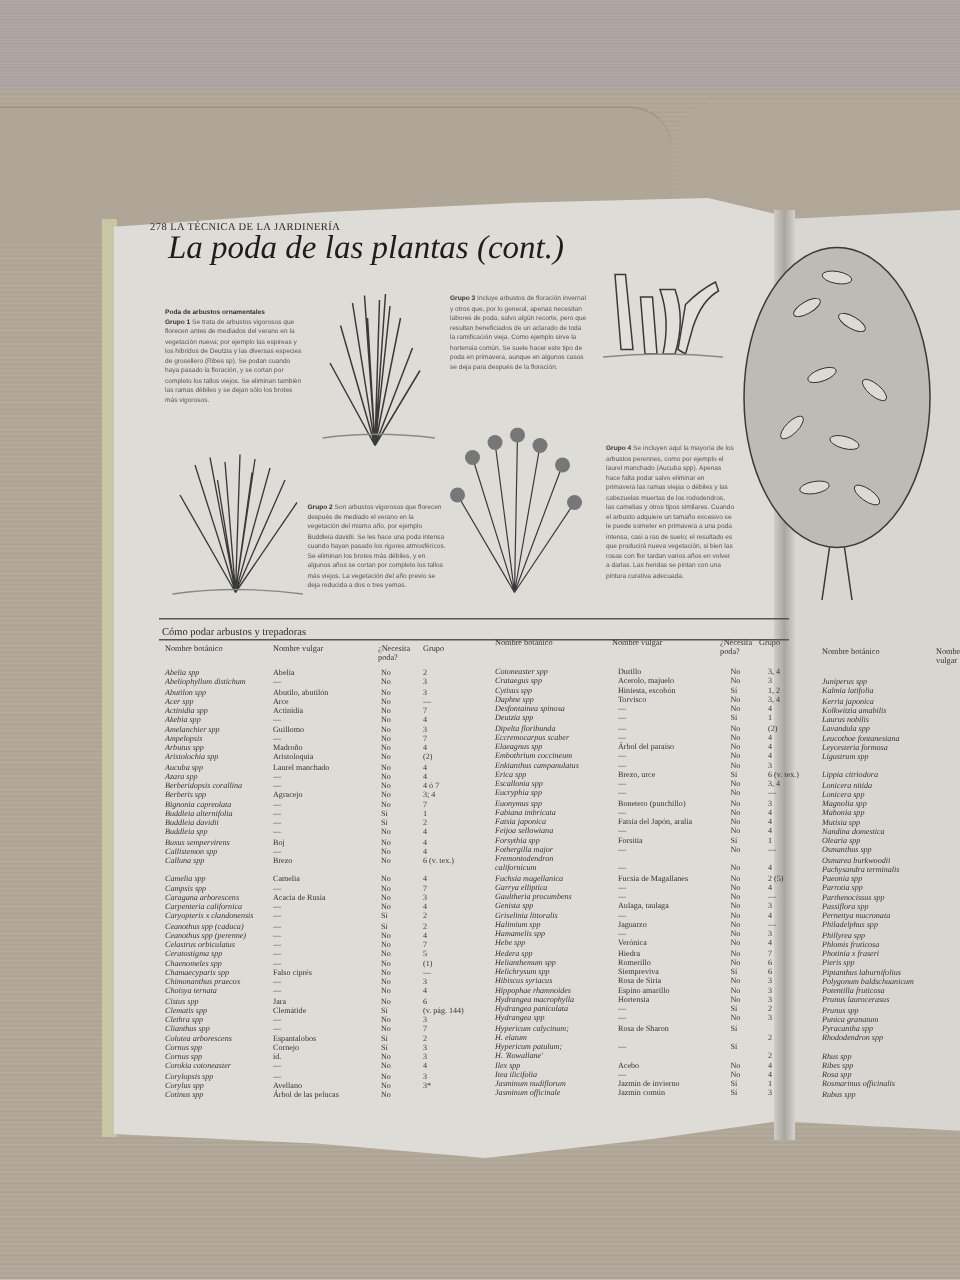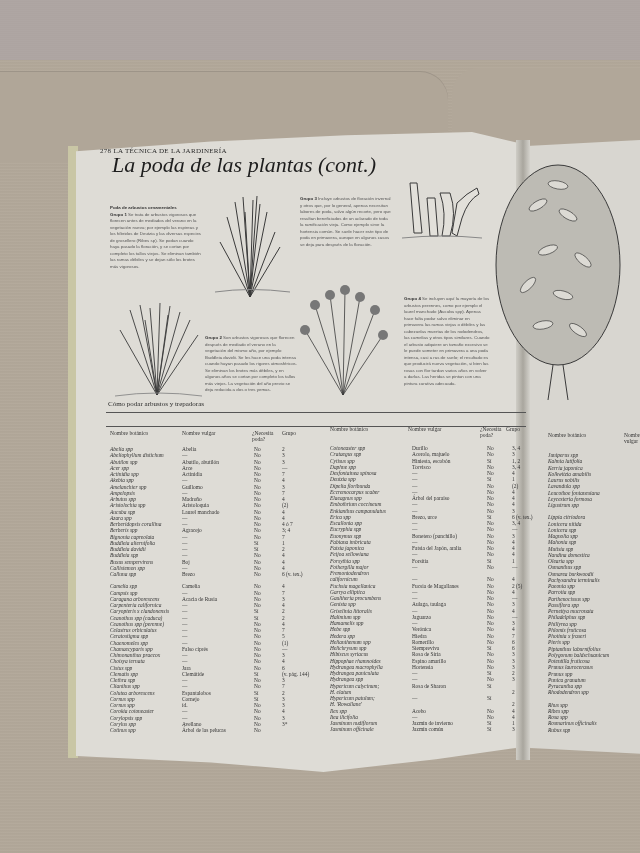--- a/index.html
+++ b/index.html
@@ -34,7 +34,7 @@
   .para { position:absolute; font-family:"Liberation Sans", sans-serif; font-size:4.4px; line-height:6.5px; color:#555; }
   .para b { color:#333; }
   .illus { position:absolute; }
-  .table-title { position:absolute; left:108px; top:400px; font-size:7px; color:#2a2a2a; }
+  .table-title { position:absolute; left:108px; top:417px; font-size:7px; color:#2a2a2a; }
   .rule { position:absolute; height:1px; background:#555; }
   .hdr { position:absolute; font-size:5.5px; color:#333; line-height:6px; }
   .rows { position:absolute; font-size:5.4px; line-height:6.25px; color:#333; }

